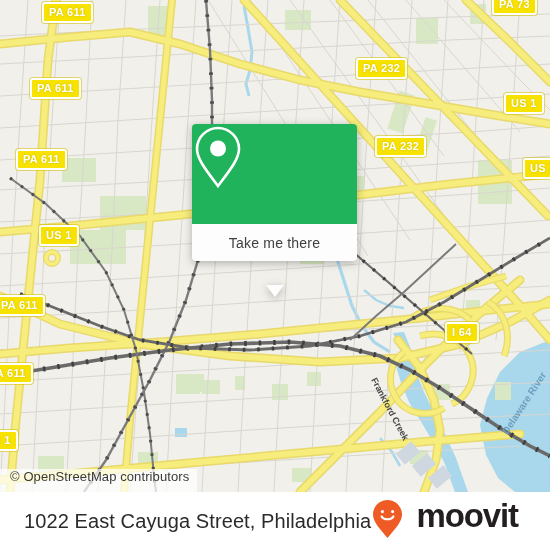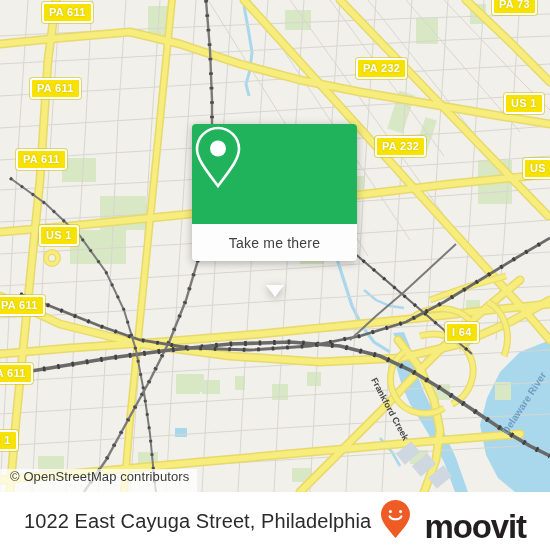--- a/index.html
+++ b/index.html
@@ -42,8 +42,8 @@
   #footer{position:absolute;left:0;top:492px;width:550px;height:58px;background:#ffffff;}
   #footer-address{position:absolute;left:24px;top:50%;transform:translateY(-50%);
                   font-size:20px;color:#2b2b2b;letter-spacing:.1px;white-space:nowrap;}
-  #brand{position:absolute;right:24px;top:50%;transform:translateY(-50%);
-         display:flex;align-items:flex-end;gap:13px;}
+  #brand{position:absolute;right:32px;top:50%;transform:translateY(-50%);
+         display:flex;align-items:flex-start;gap:13px;}
   #brand-word{font-size:33px;font-weight:bold;color:#231f20;letter-spacing:-1.1px;line-height:1;}
 </style>
 </head>

